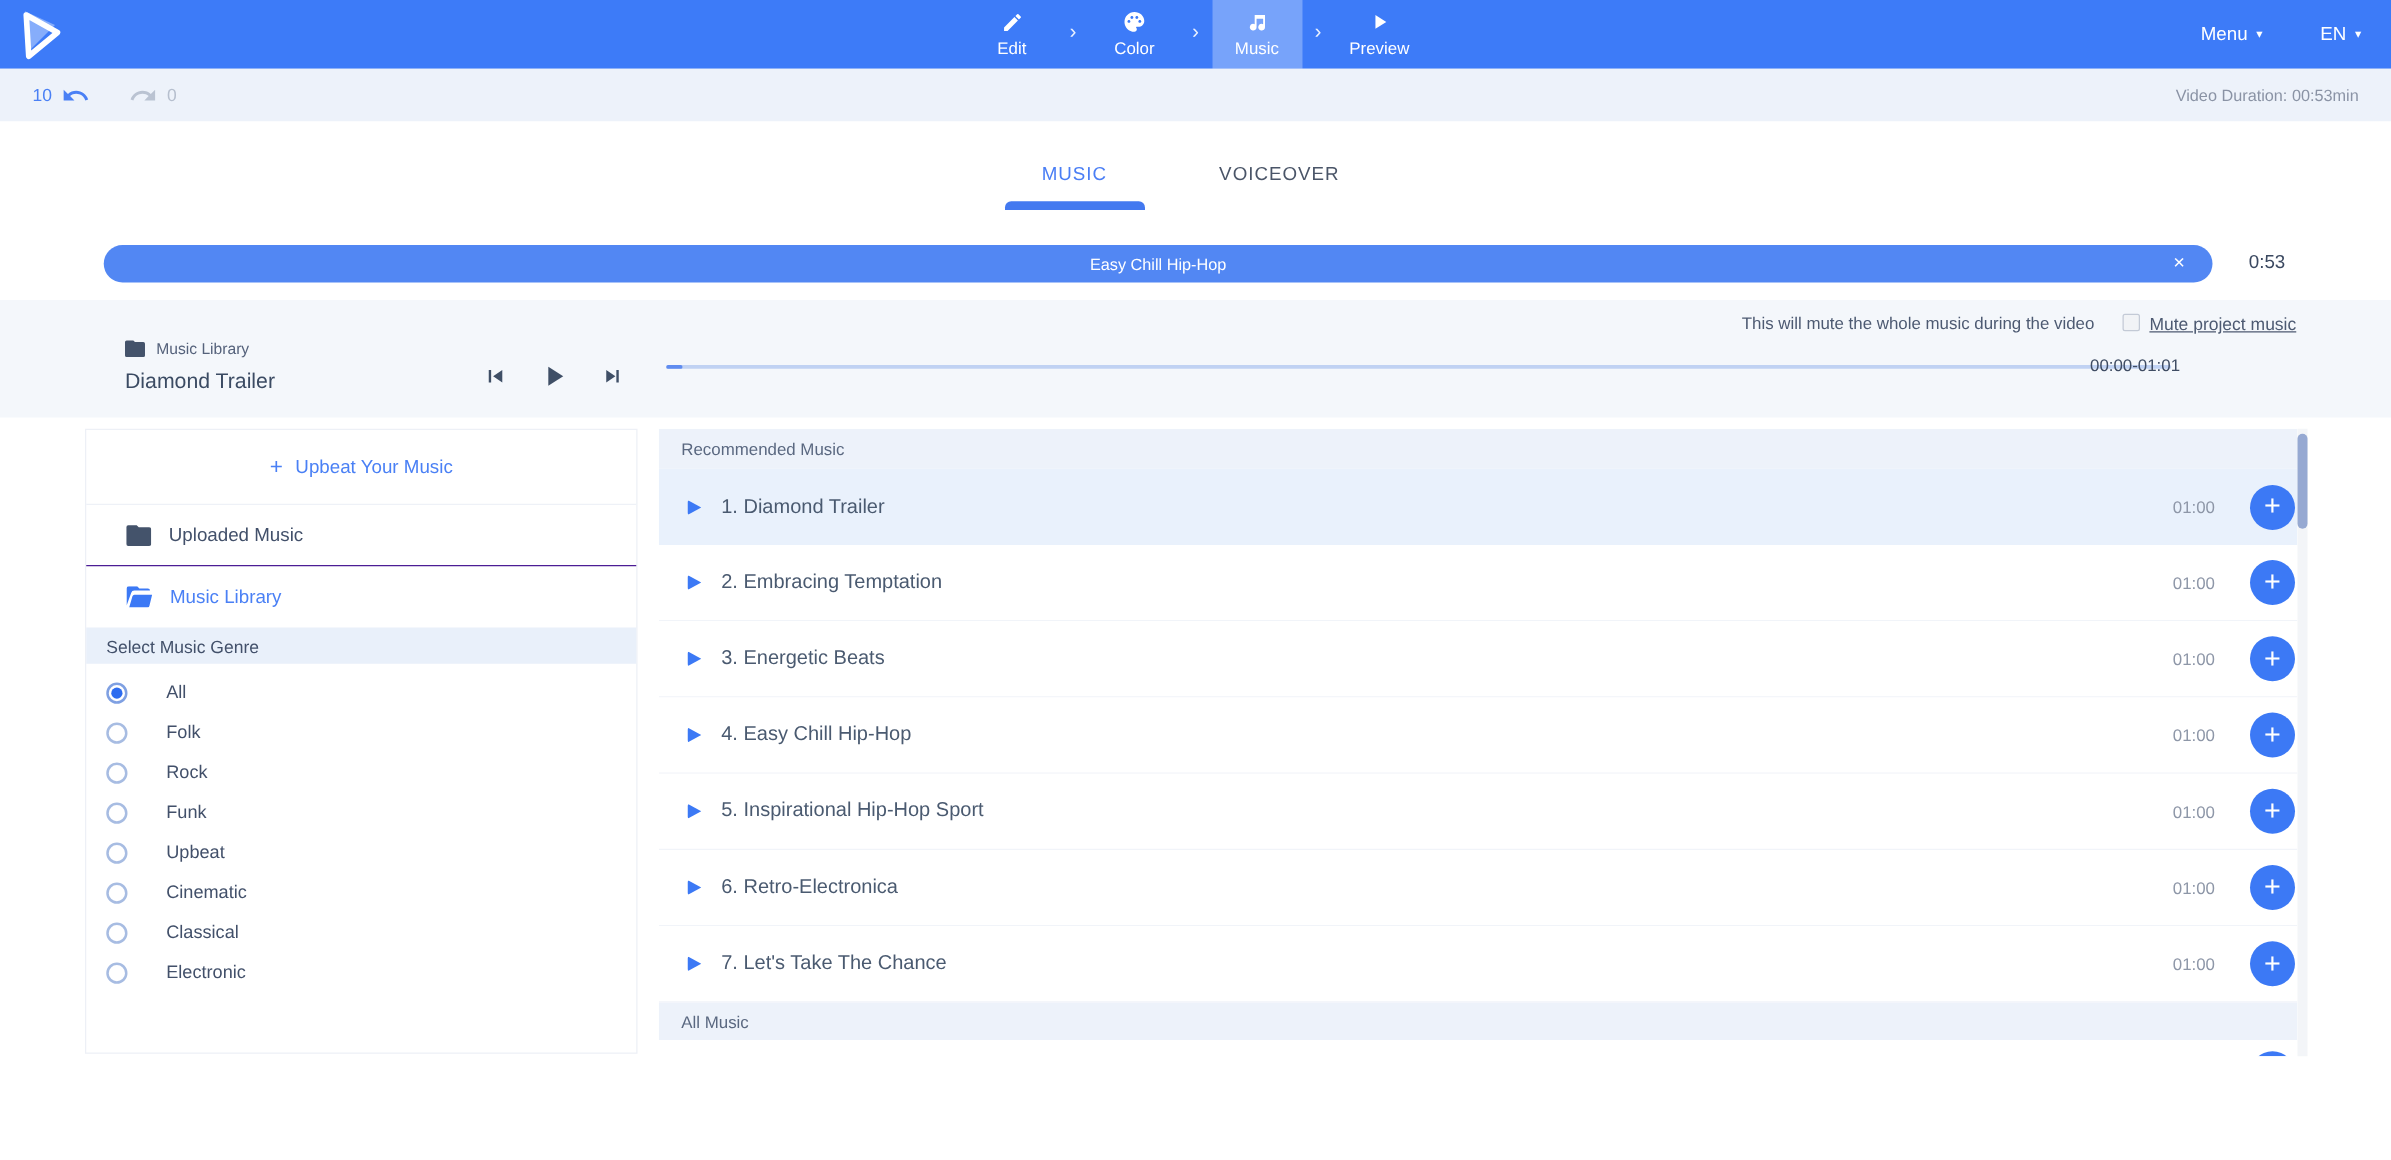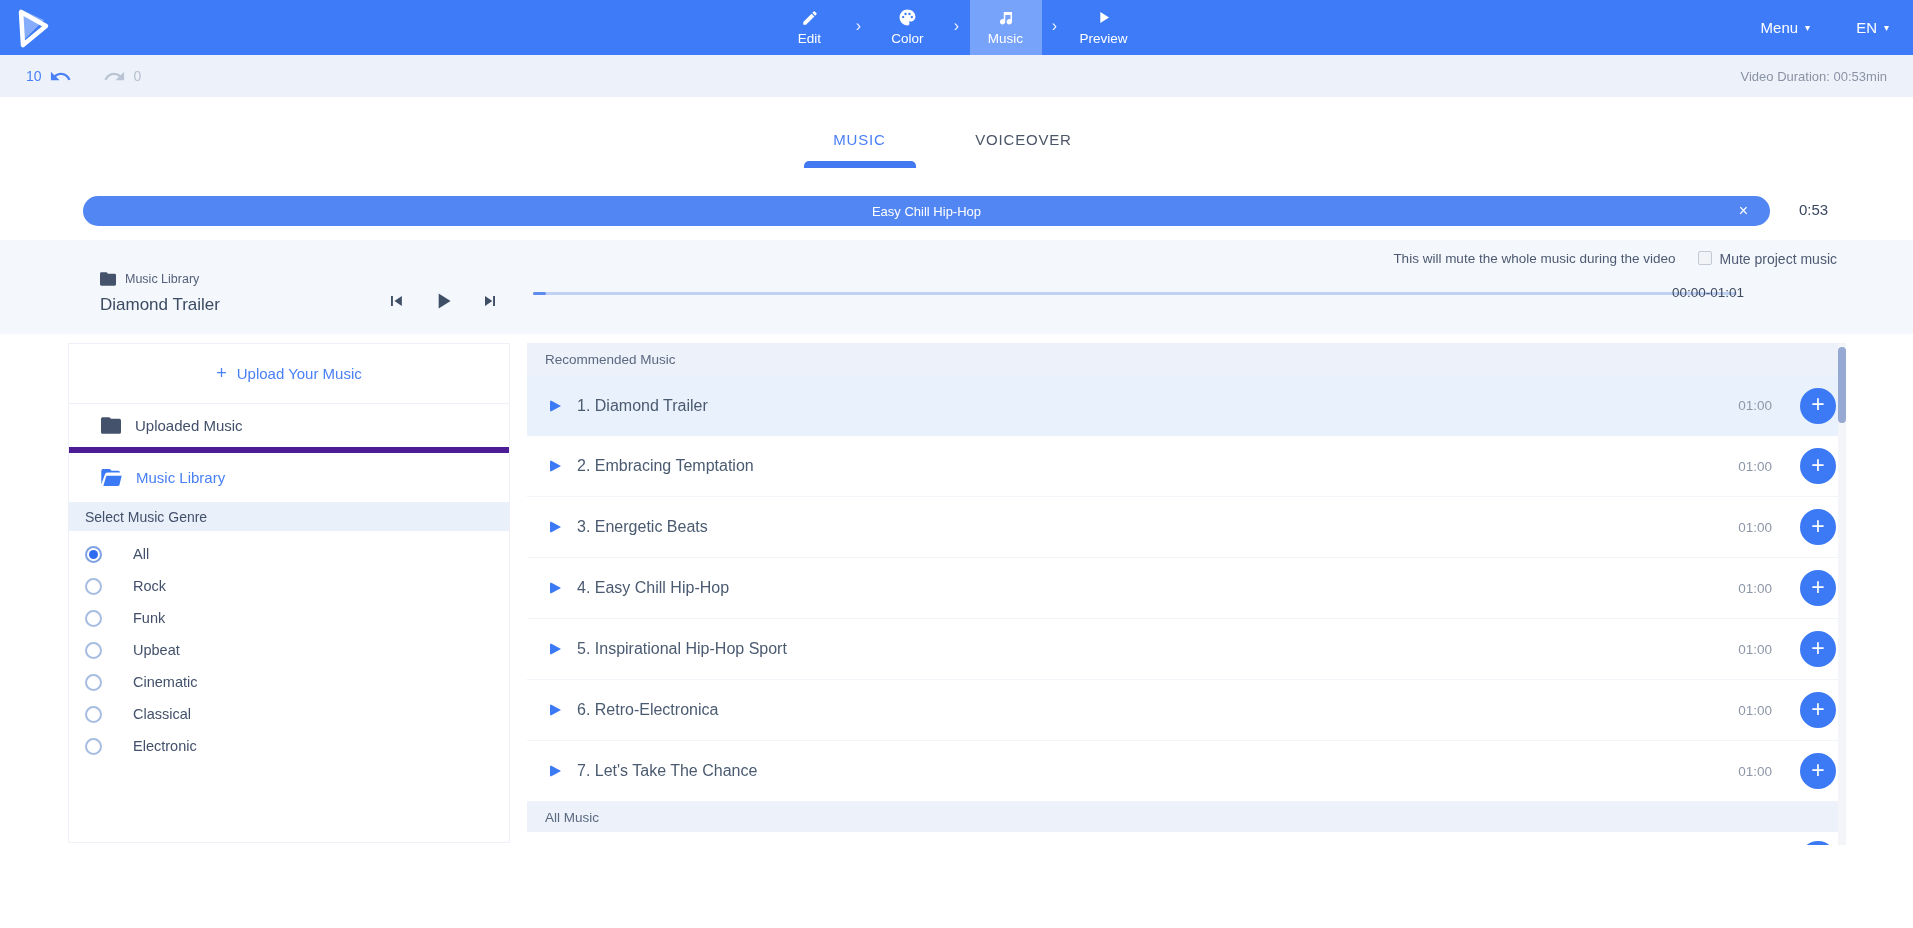--- a/index.html
+++ b/index.html
@@ -46,7 +46,7 @@
   .player-band { position:absolute; left:0; top:240px; width:1913px; height:94px; background:#f4f7fb; }
   .mute-row { position:absolute; top:11px; right:76px; display:flex; color:#4d5a72; font-size:13.5px; }
   .mute-checkbox { width:14px; height:14px; border:1px solid #c3cad6; background:#f1f3f6; border-radius:2px; margin:0 8px 0 22px; }
-  .mute-label { font-size:14px; }
+  .mute-label { font-size:14px;text-decoration:underline; }
   .player-source { position:absolute; left:100px; top:32px; display:flex; align-items:center; gap:9px; color:#55627b; font-size:12.5px; }
   .player-title { position:absolute; left:100px; top:55px; color:#3b4b63; font-size:17px; }
   .player-controls { position:absolute; left:386px; top:48px; display:flex; align-items:center; gap:24px; }

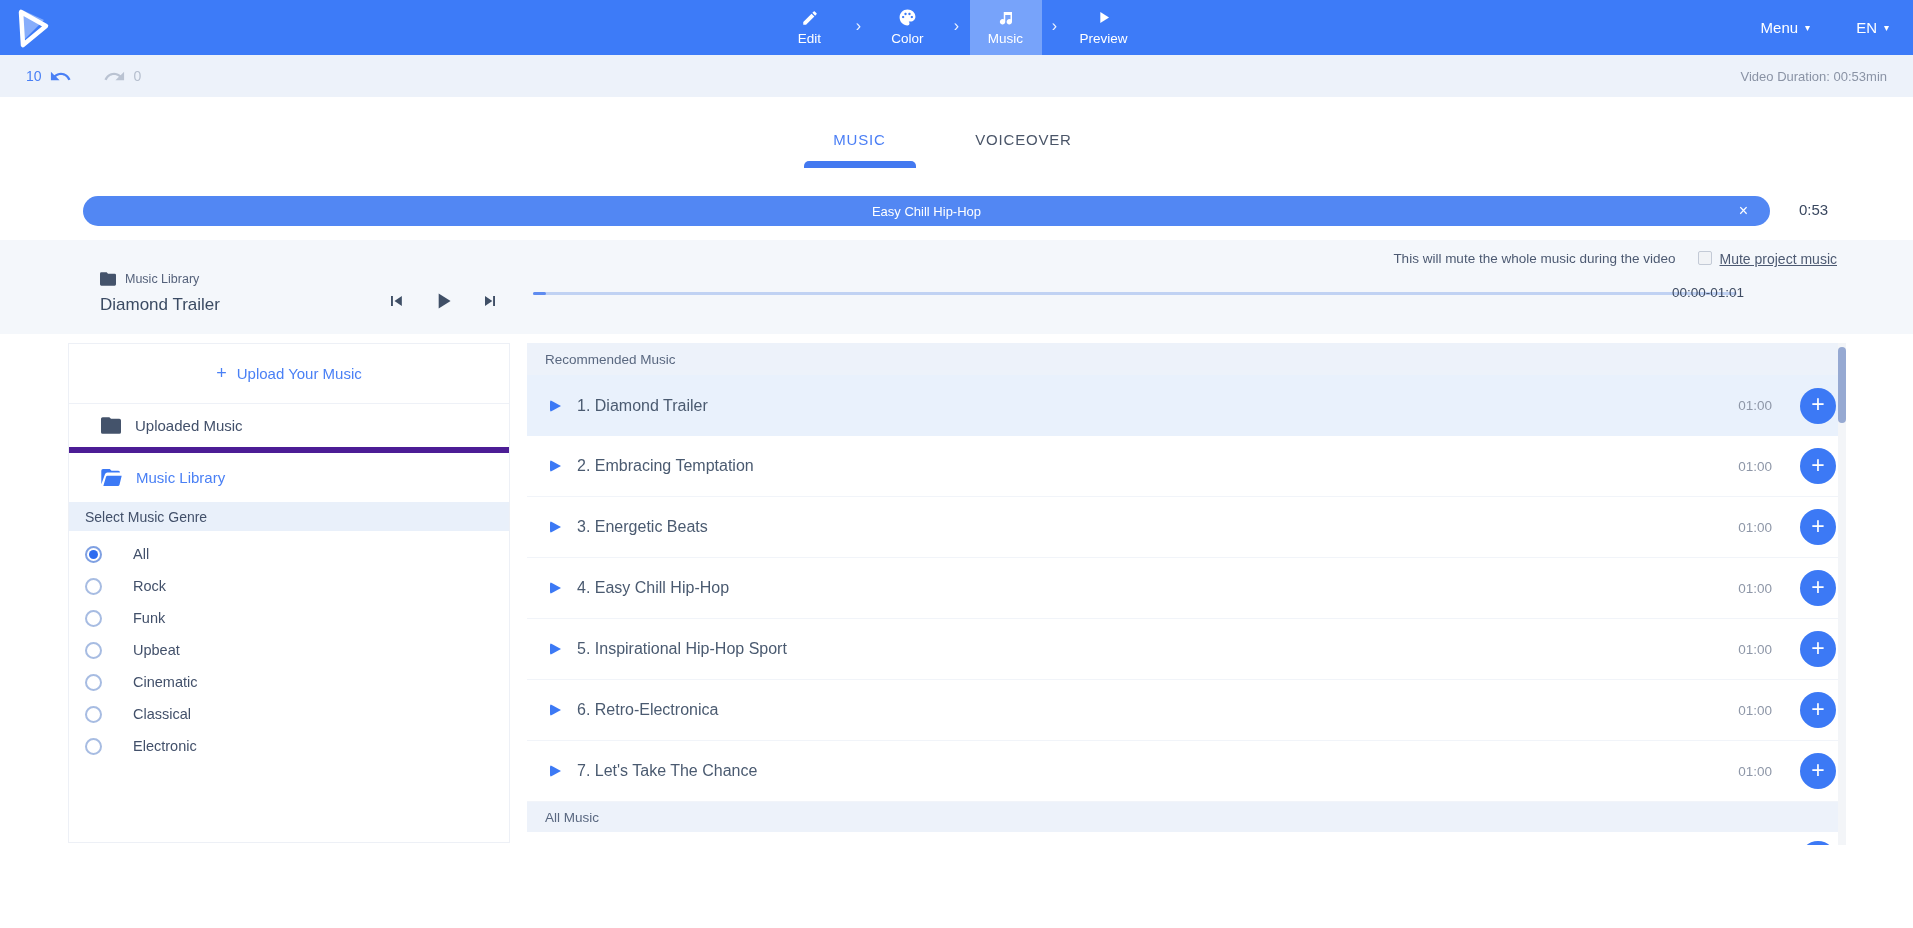--- a/index.html
+++ b/index.html
@@ -225,7 +225,7 @@
   <div class="sidebar">
     <div class="upload-row clickable">
       <span class="upload-plus">+</span>
-      <span>Upload Your Music</span>
+      <span>Upbeat Your Music</span>
     </div>
     <div class="folder-row clickable">
       <svg width="20" height="17" viewBox="0 0 24 20">

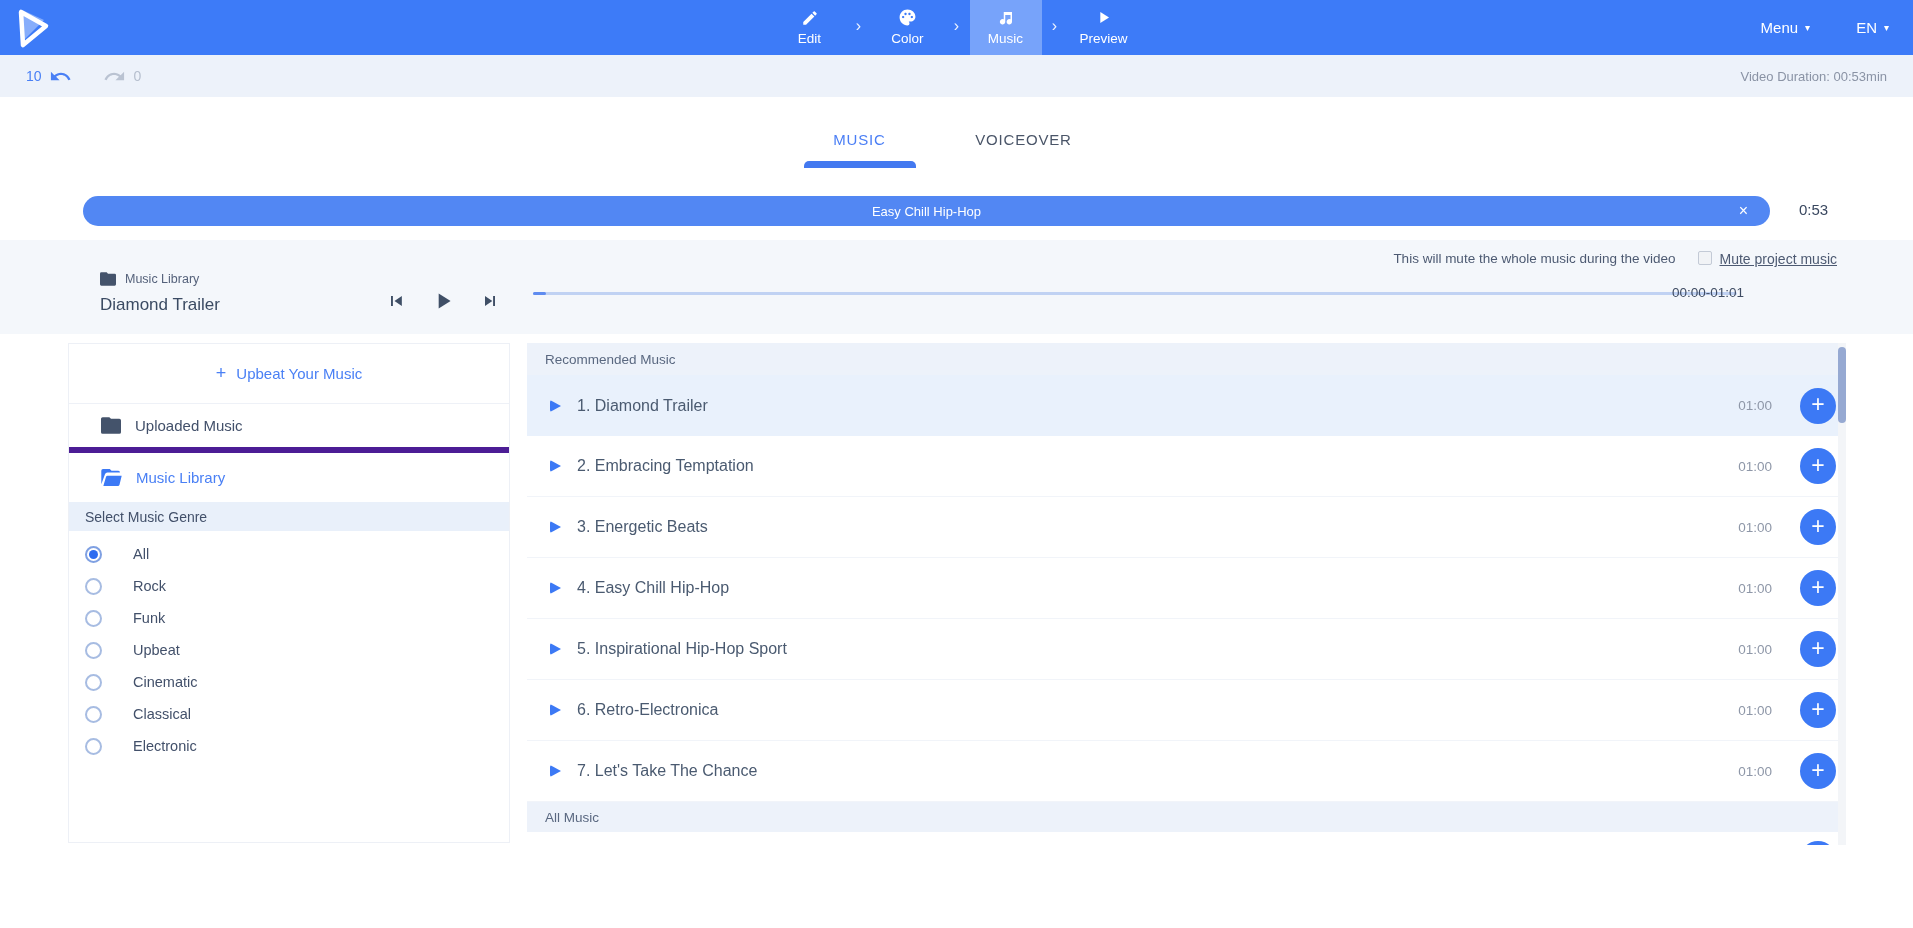--- a/index.html
+++ b/index.html
@@ -59,7 +59,7 @@
   .sidebar { position:absolute; left:68px; top:343px; width:442px; height:500px; background:#fff; border:1px solid #edf0f6; }
   .upload-row { height:60px; display:flex; align-items:center; justify-content:center; gap:10px; color:#4a80f5; border-bottom:1px solid #eef1f7; font-size:15px; }
   .upload-plus { font-size:18px; }
-  .folder-row { height:49px; display:flex; align-items:center; padding-left:32px; gap:14px; font-size:15px; color:#42506a; border-bottom:6px solid #4c1d95; }
+  .folder-row { height:49px; display:flex; align-items:center; padding-left:32px; gap:14px; font-size:15px; color:#42506a; border-bottom:1px solid #4c1d95; }
   .folder-row.active { color:#4a80f5; border-bottom:none; }
   .genre-header { height:29px; background:#e9f0fa; display:flex; align-items:center; padding-left:16px; font-size:14px; color:#42506a; }
   .genre-list { padding-top:7px; }

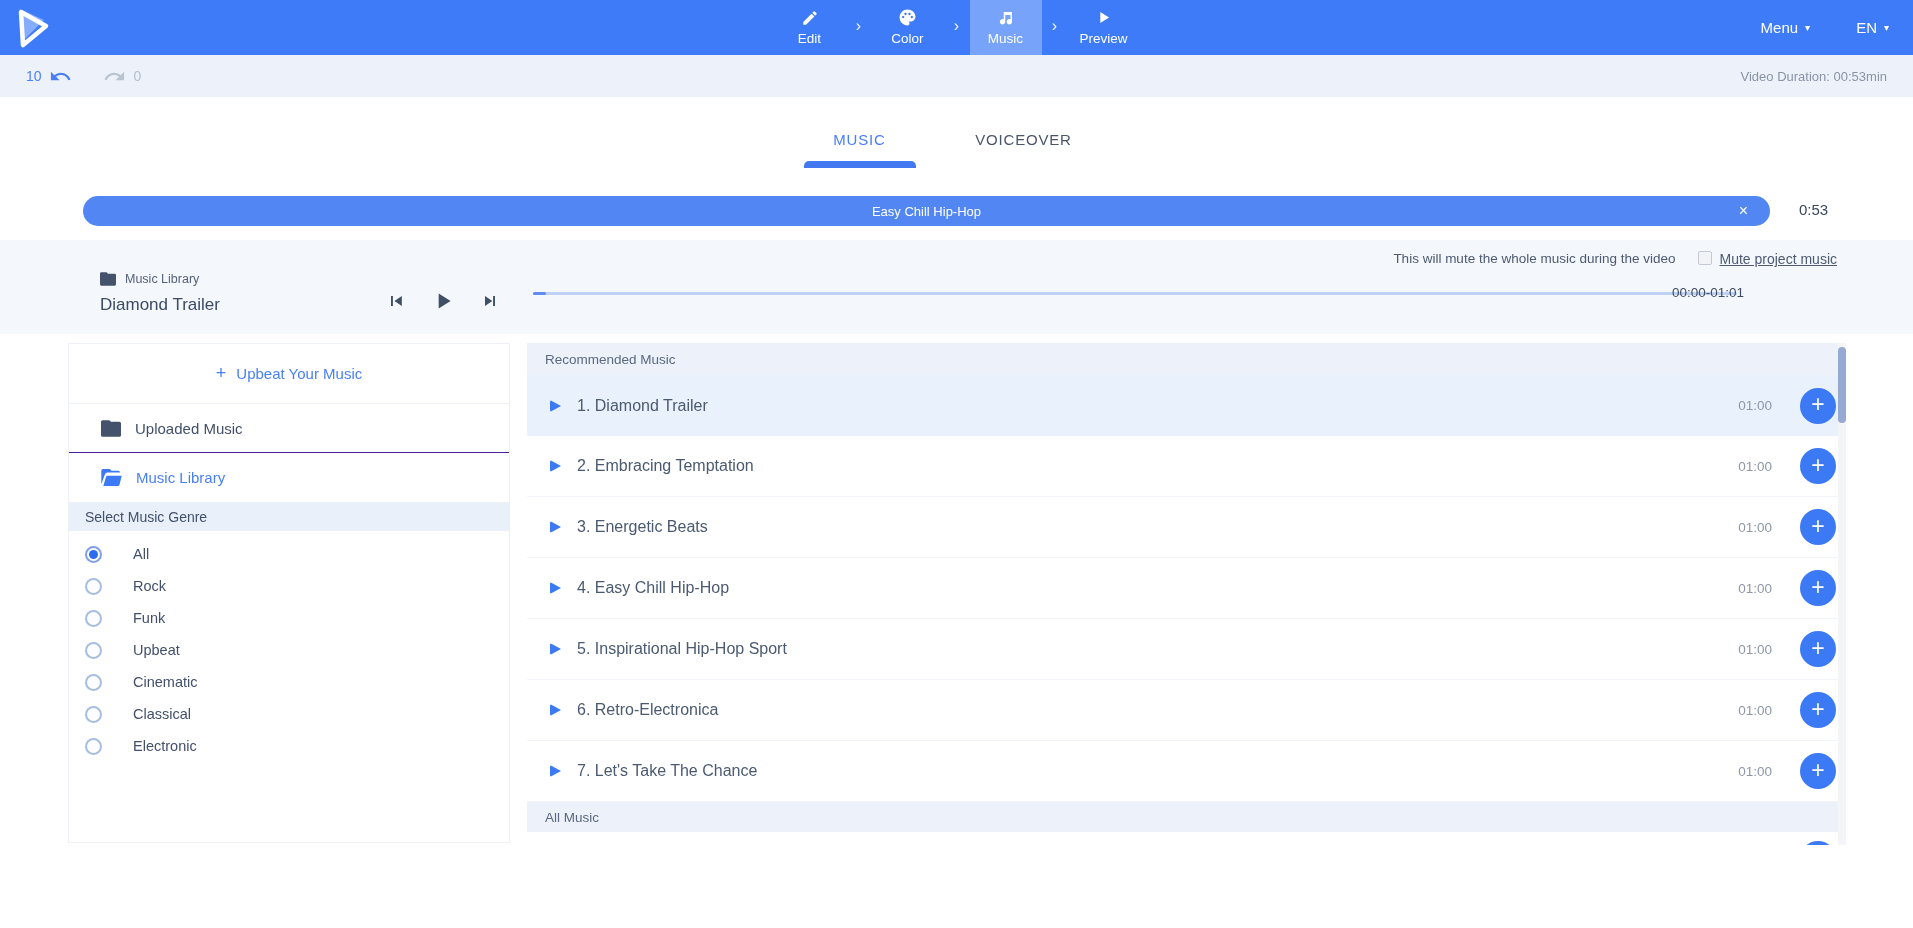--- a/index.html
+++ b/index.html
@@ -251,6 +251,12 @@
     <span class="radio">
             <span class="dot"></span>
           </span>
+    <span class="genre-label">Folk</span>
+  </div>
+        <div class="genre-row clickable">
+    <span class="radio">
+            <span class="dot"></span>
+          </span>
     <span class="genre-label">Rock</span>
   </div>
         <div class="genre-row clickable">

